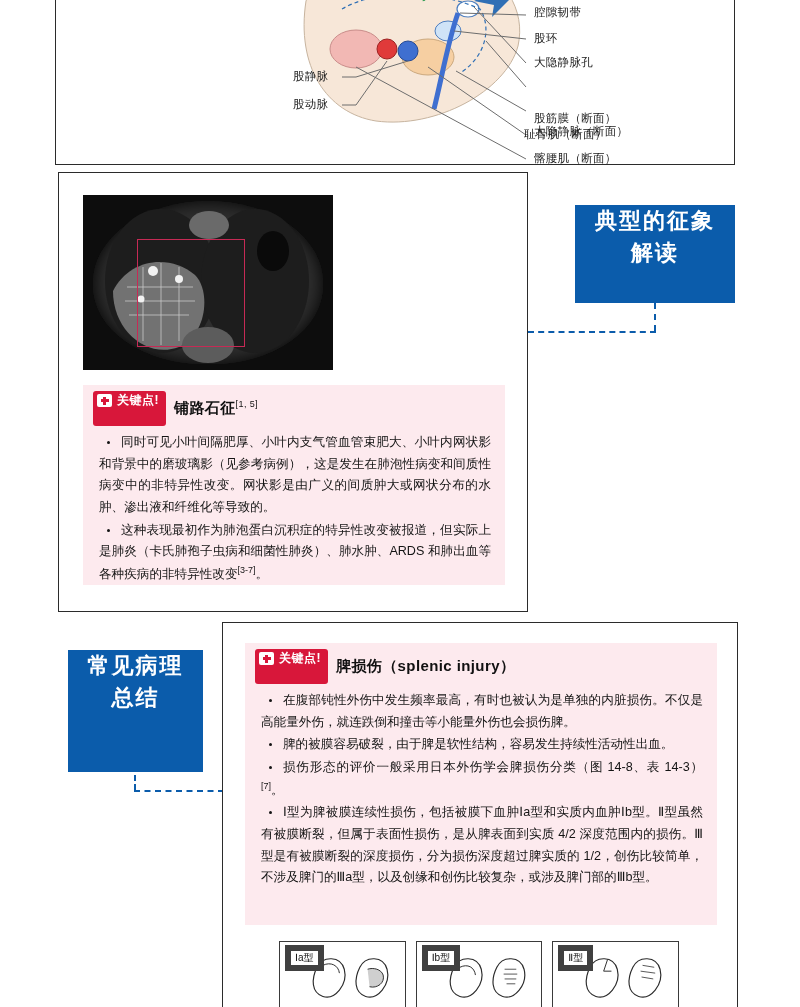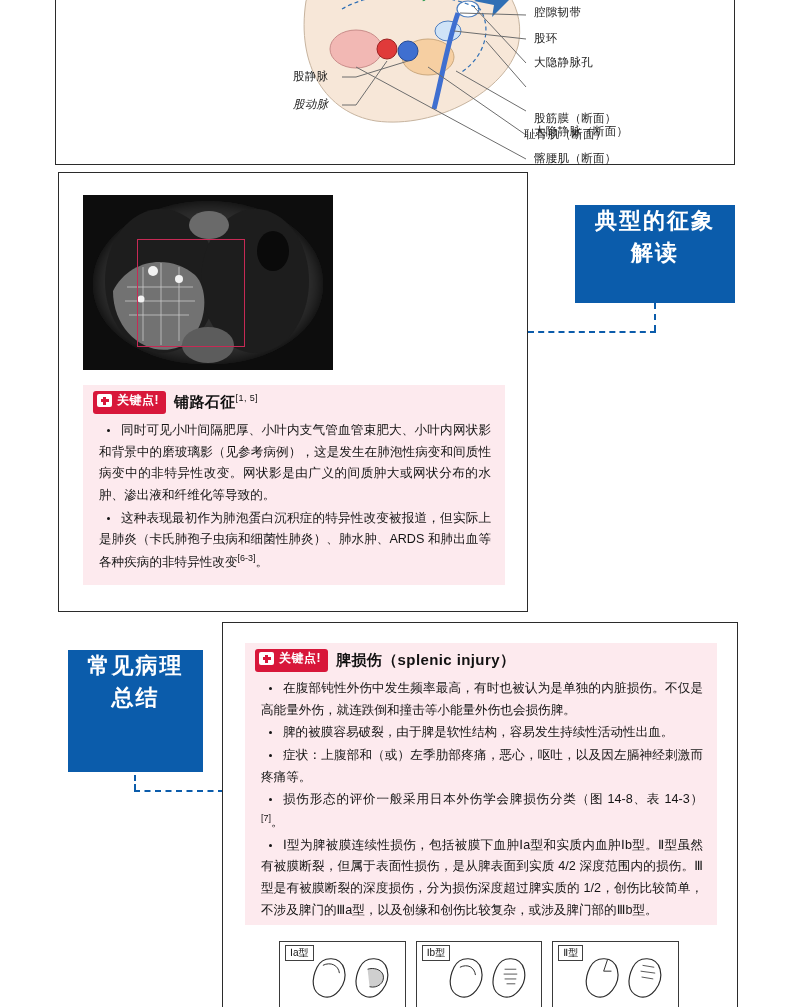--- a/index.html
+++ b/index.html
@@ -272,7 +272,7 @@
 
     
     <div class="label-cn" style="left:237px; top:188px;">股静脉</div>
-    <div class="label-cn" style="left:237px; top:216px;font-style:italic;">股动脉</div>
+    <div class="label-cn" style="left:237px; top:216px;">股动脉</div>
 
     
     <div class="label-cn" style="left:478px; top:124px;font-family:Liberation Serif, serif;">腔隙韧带</div>

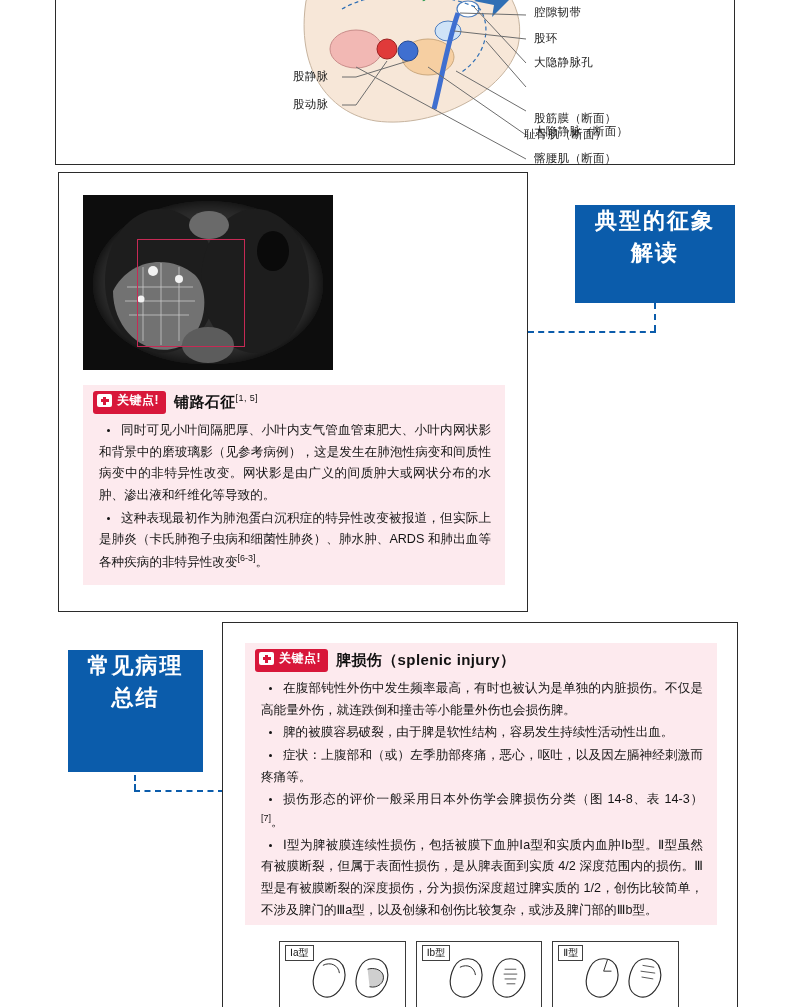--- a/index.html
+++ b/index.html
@@ -95,7 +95,7 @@
     background: #d8173a;
     color: #fff;
     border-radius: 3px;
-    padding: 2px 7px 6px 4px;
+    padding: 2px 7px 18px 4px;
     font-size: 12px;
     font-weight: bold;
     letter-spacing: 0.5px;

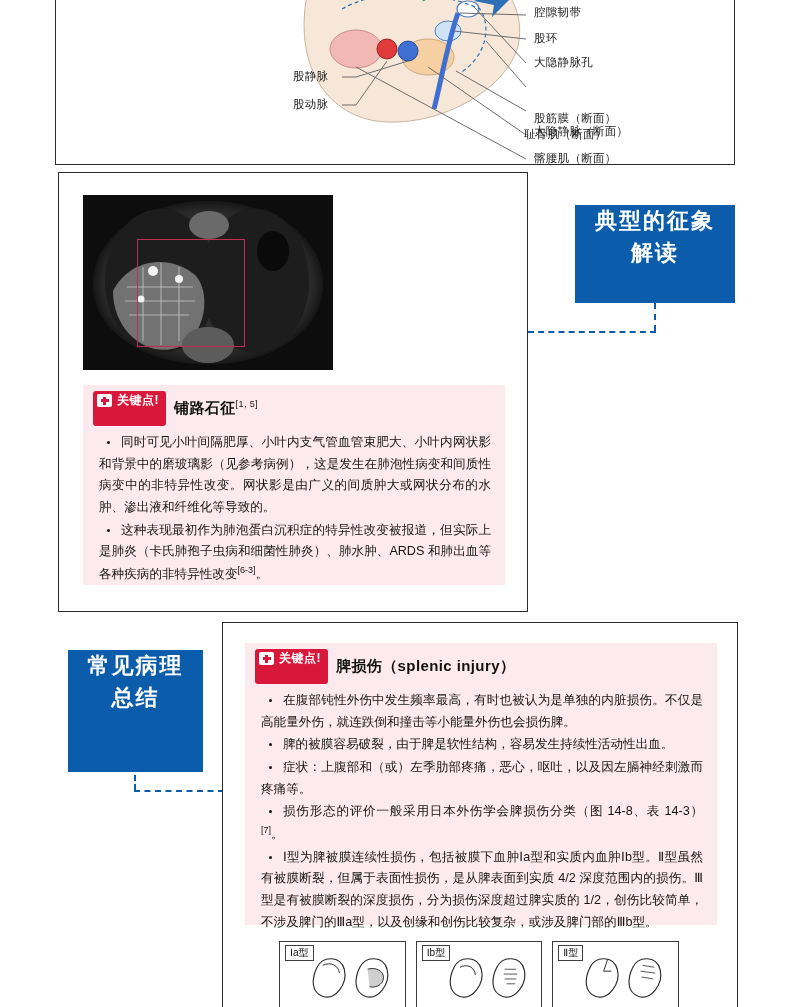--- a/index.html
+++ b/index.html
@@ -338,7 +338,7 @@
       </div>
       <div class="kp-li">
         <span class="dot"></span>
-        <span>这种表现最初作为肺泡蛋白沉积症的特异性改变被报道，但实际上是肺炎（卡氏肺孢子虫病和细菌性肺炎）、肺水肿、ARDS 和肺出血等各种疾病的非特异性改变</span><sup>[6-3]</sup><span>。</span>
+        <span>这种表现最初作为肺泡蛋白沉积症的特异性改变被报道，但实际上是肺炎（卡氏肺孢子虫病和细菌性肺炎）、肺水肿、ARDS 和肺出血等各种疾病的非特异性改变</span><sup>[3-7]</sup><span>。</span>
       </div>
     </div>
   </div>

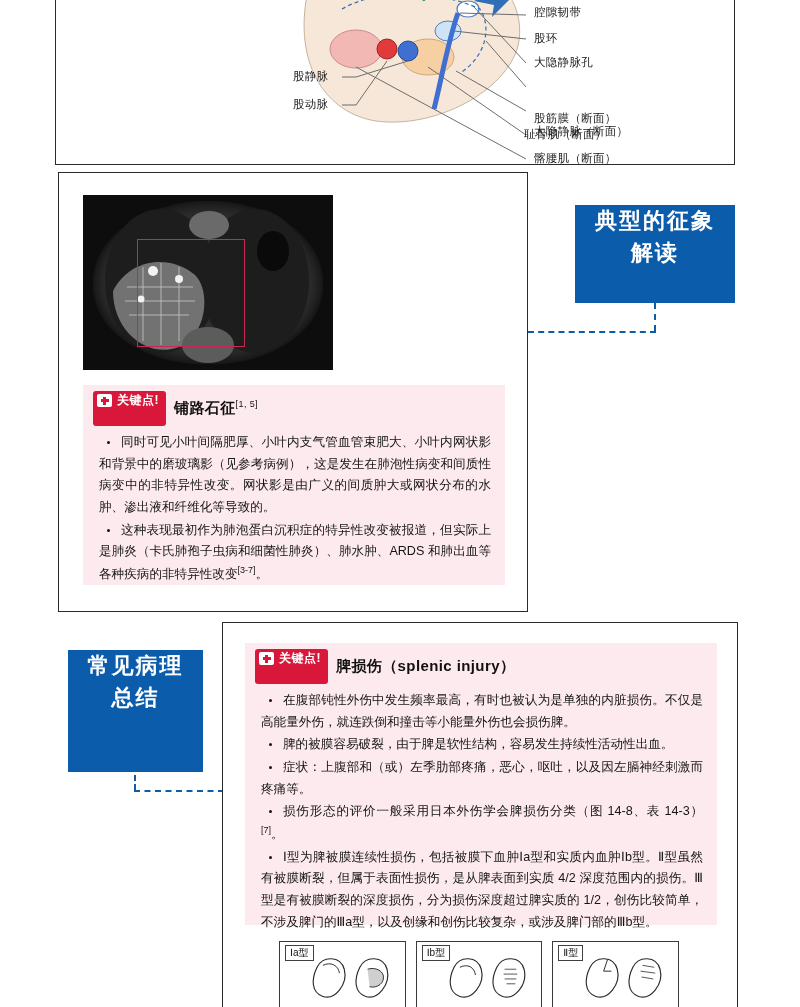--- a/index.html
+++ b/index.html
@@ -374,10 +374,6 @@
       </div>
       <div class="kp-li">
         <span class="dot"></span>
-        <span>症状：上腹部和（或）左季肋部疼痛，恶心，呕吐，以及因左膈神经刺激而疼痛等。</span>
-      </div>
-      <div class="kp-li">
-        <span class="dot"></span>
         <span>损伤形态的评价一般采用日本外伤学会脾损伤分类（图 14-8、表 14-3）</span><sup>[7]</sup><span>。</span>
       </div>
       <div class="kp-li">

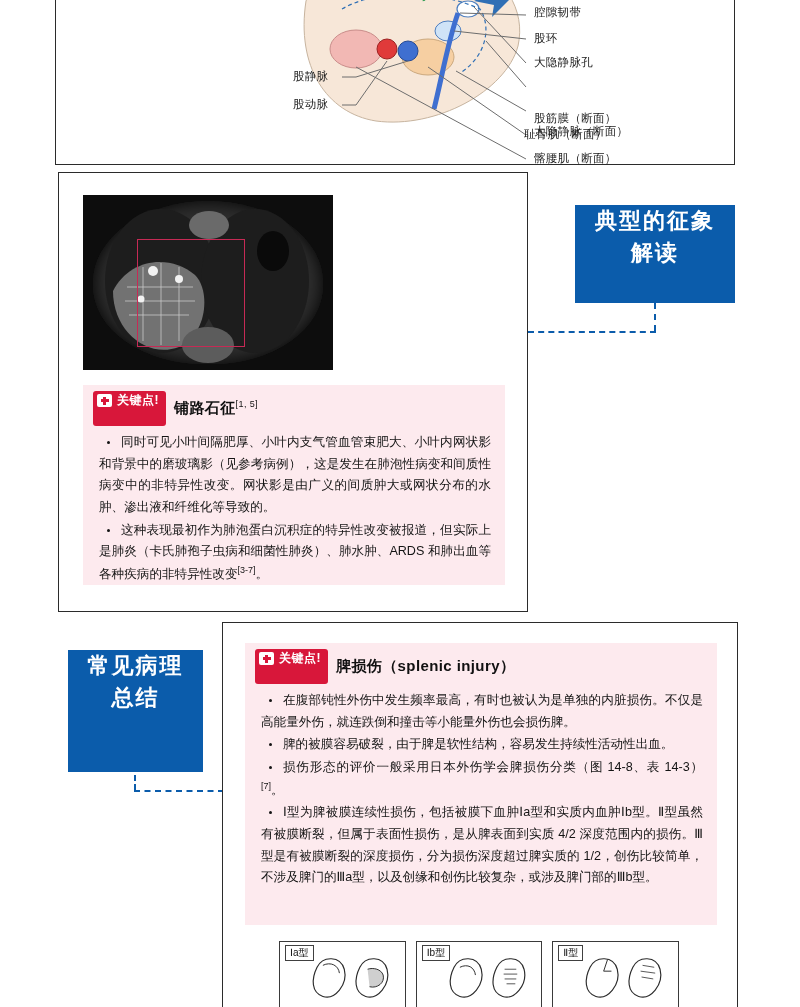--- a/index.html
+++ b/index.html
@@ -209,7 +209,7 @@
     position: absolute;
     left: 5px; top: 3px;
     font-size: 10px;
-    border: 1px solid #404040;
+    border: 6px solid #404040;
     padding: 0px 4px;
     background: #fff;
     color: #111;

